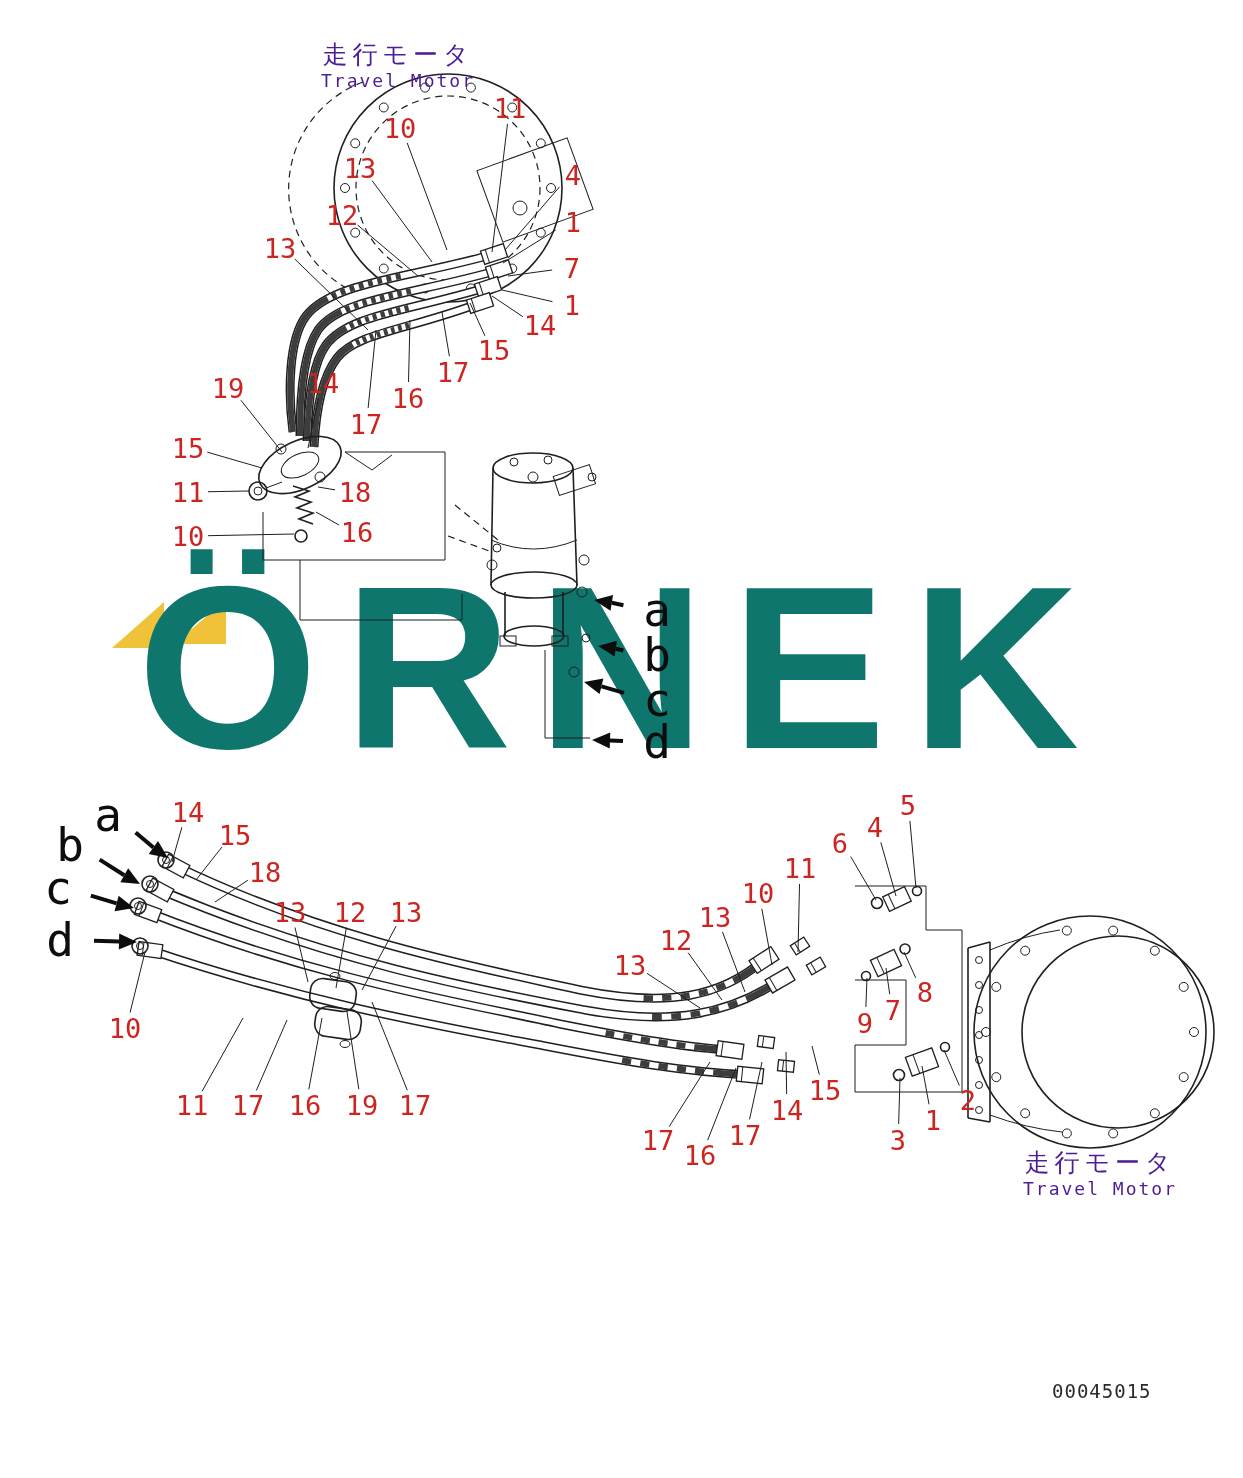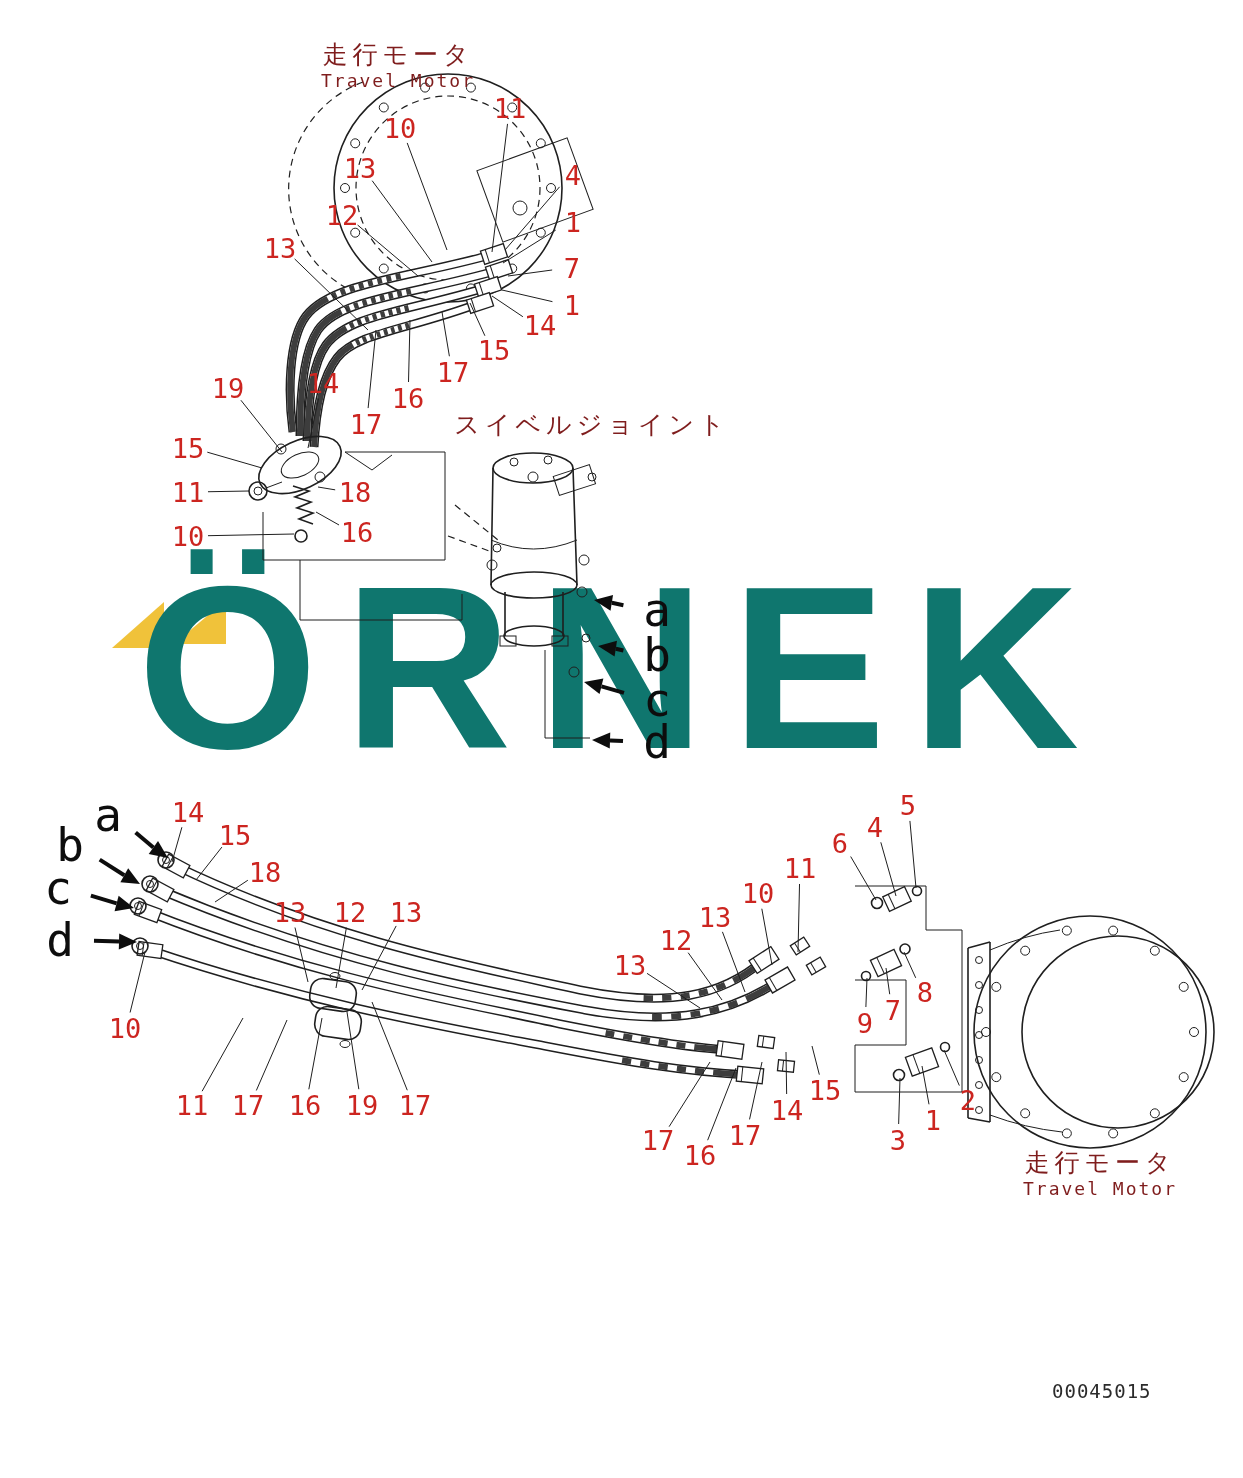--- a/index.html
+++ b/index.html
@@ -34,7 +34,7 @@
   .callout{position:absolute;transform:translate(-50%,-50%);font-size:27px;font-weight:500;
            line-height:1;white-space:nowrap}
   .port-letter{position:absolute;transform:translate(-50%,-50%);font-size:46px;color:#0d0d0d;line-height:1}
-  .dual-label{position:absolute;transform:translateX(-50%);text-align:center;color:#7f1d1d;white-space:nowrap}
+  .dual-label{position:absolute;transform:translateX(-50%);text-align:center;color:#4c1d95;white-space:nowrap}
   .dual-label .jp{font-size:25px;letter-spacing:5px;line-height:1.2}
   .dual-label .en{font-size:18px;letter-spacing:2px;line-height:1.2}
   .doc-number{position:absolute;font-size:19px;letter-spacing:1px;color:#2b2b2b}

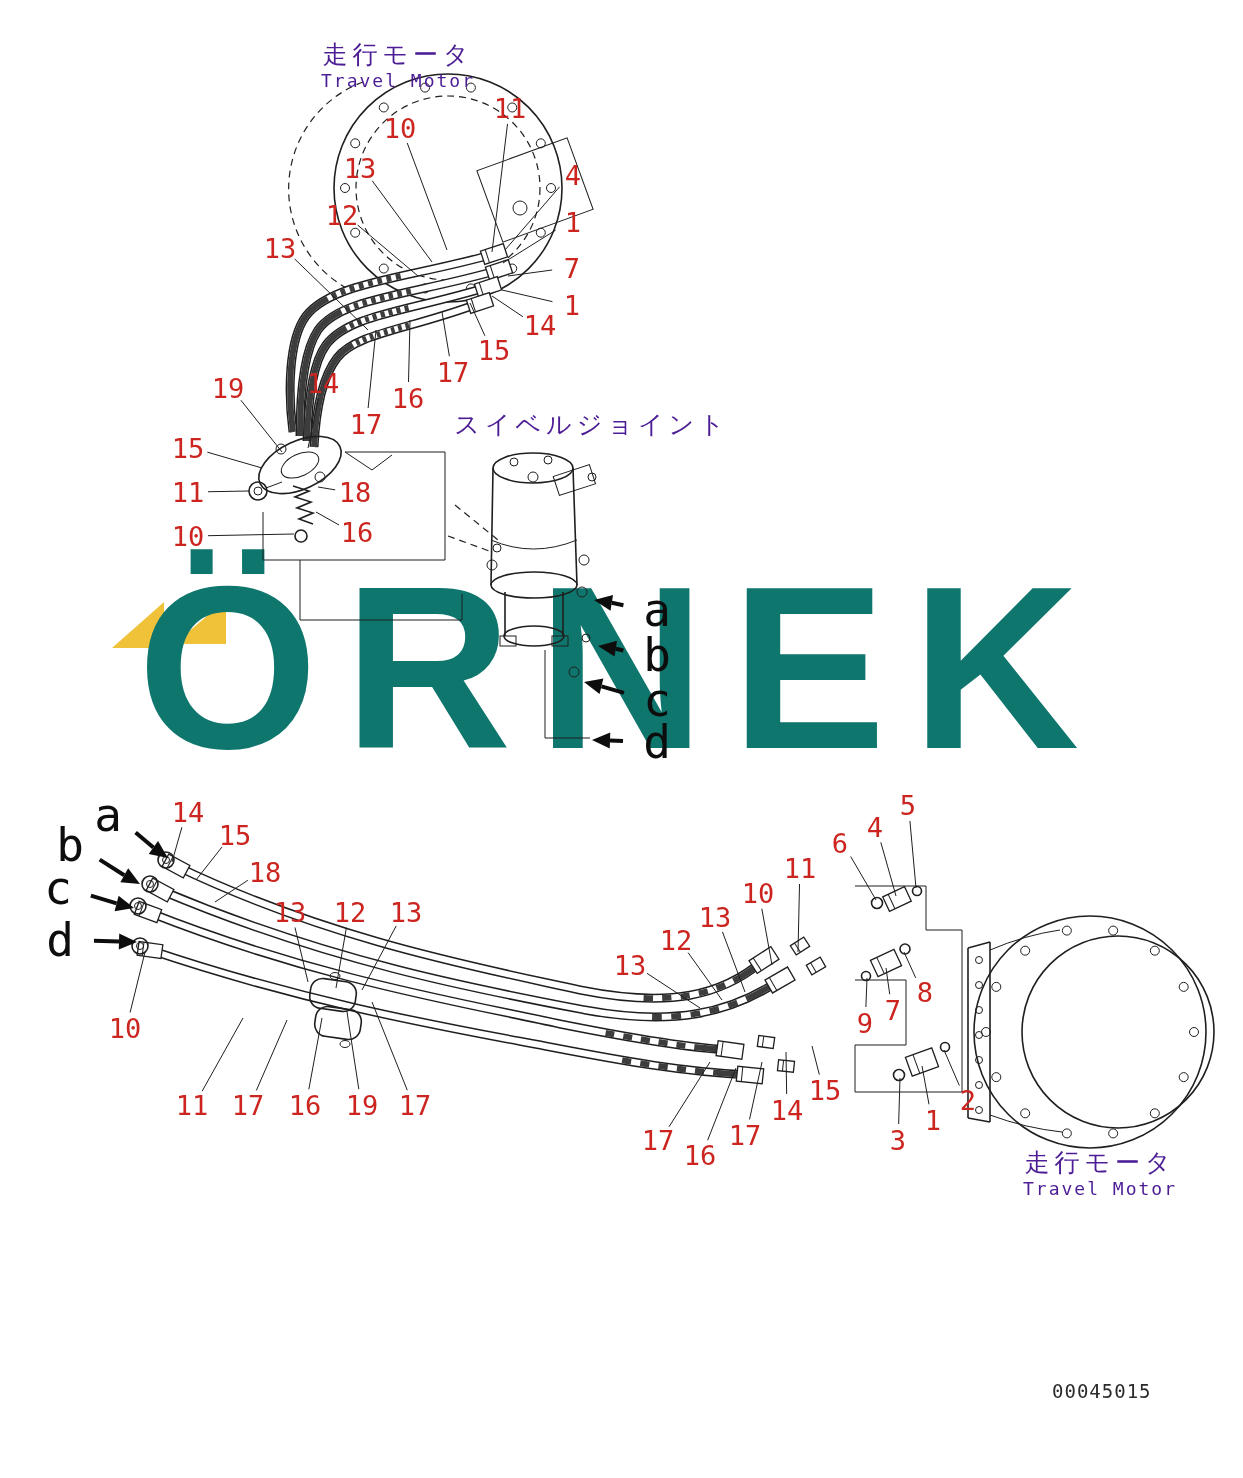--- a/index.html
+++ b/index.html
@@ -429,7 +429,6 @@
   </div>
 
   <div class="dual-label" style="left:592px;top:410px">
-    <div class="jp">スイベルジョイント</div>
   </div>
 
   <div class="dual-label" style="left:1100px;top:1148px">

